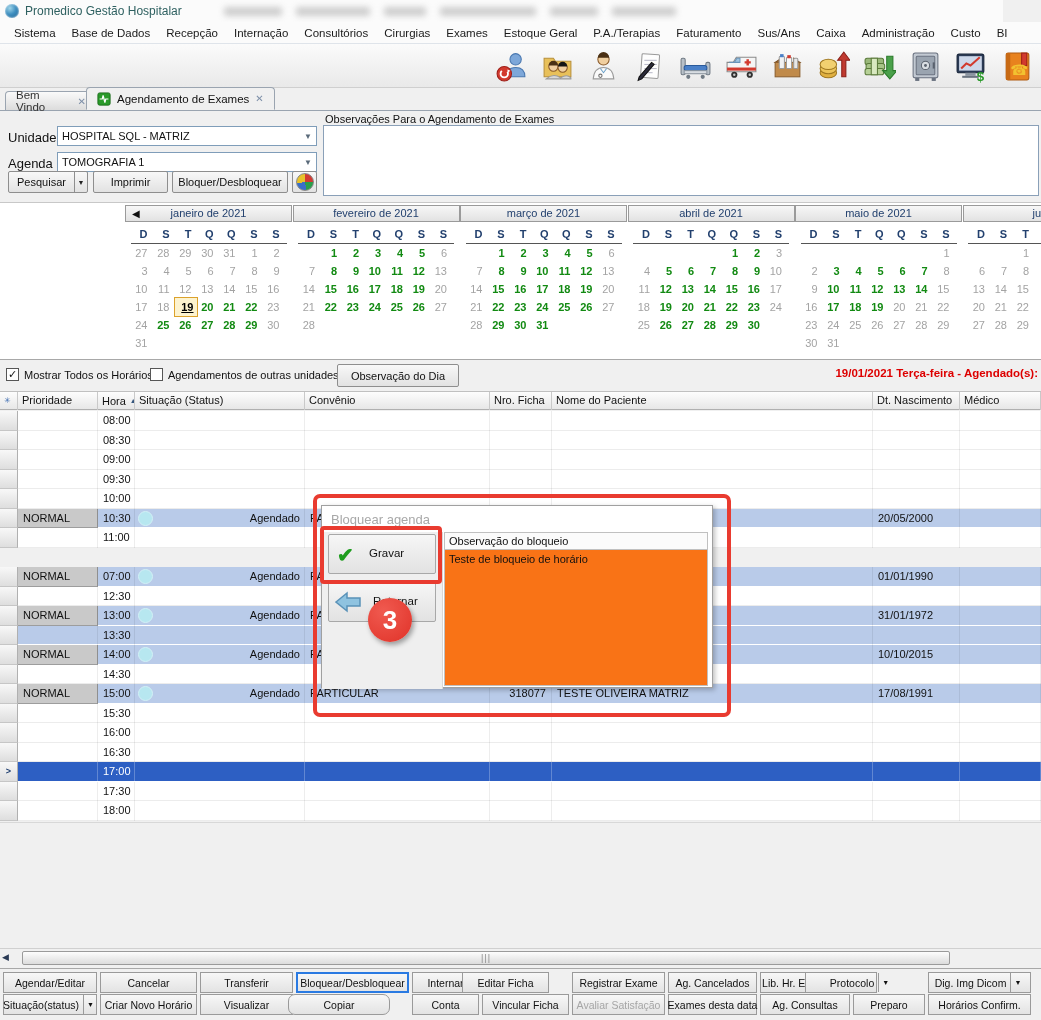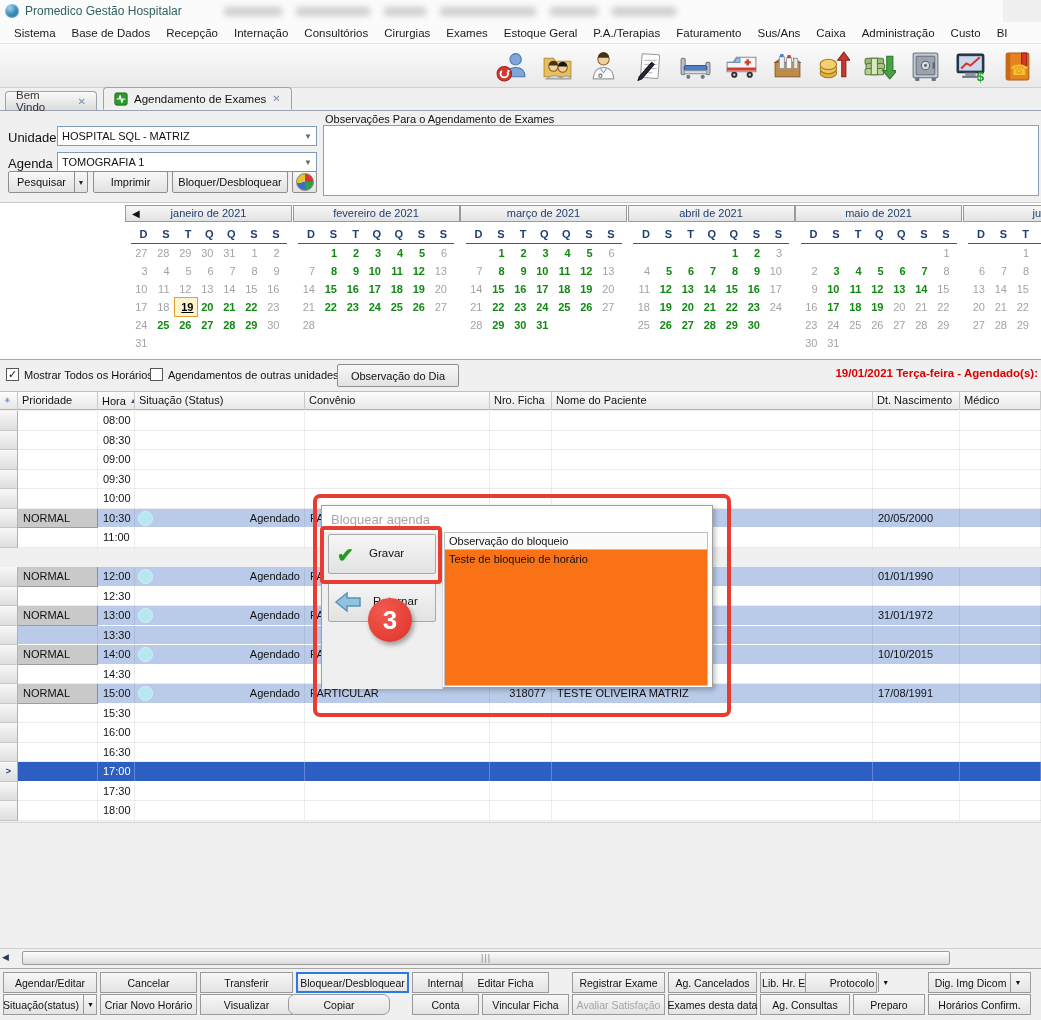--- a/index.html
+++ b/index.html
@@ -26,7 +26,7 @@
   .tabbar { position:absolute; left:0; top:88px; width:1041px; height:23px; background:#f0f0f0; border-bottom:1px solid #9aa4b0; }
   .tab { position:absolute; bottom:0; height:21px; display:flex; align-items:center; gap:6px; padding:0 10px; border:1px solid #9aa4b0; border-bottom:none; border-radius:4px 4px 0 0; font-size:11.5px; }
   .tab.inactive { left:5px; width:92px; background:linear-gradient(#fafafa,#dcdcdc); height:19px; color:#333; }
-  .tab.active { left:103px; background:#f0f0f0; border-bottom:1px solid #f0f0f0; height:23px; }
+  .tab.active { left:86px; background:#f0f0f0; border-bottom:1px solid #f0f0f0; height:23px; }
   .tabx { color:#7d8fa8; font-size:10px; }
   .tabicon { width:14px; height:14px; }
 

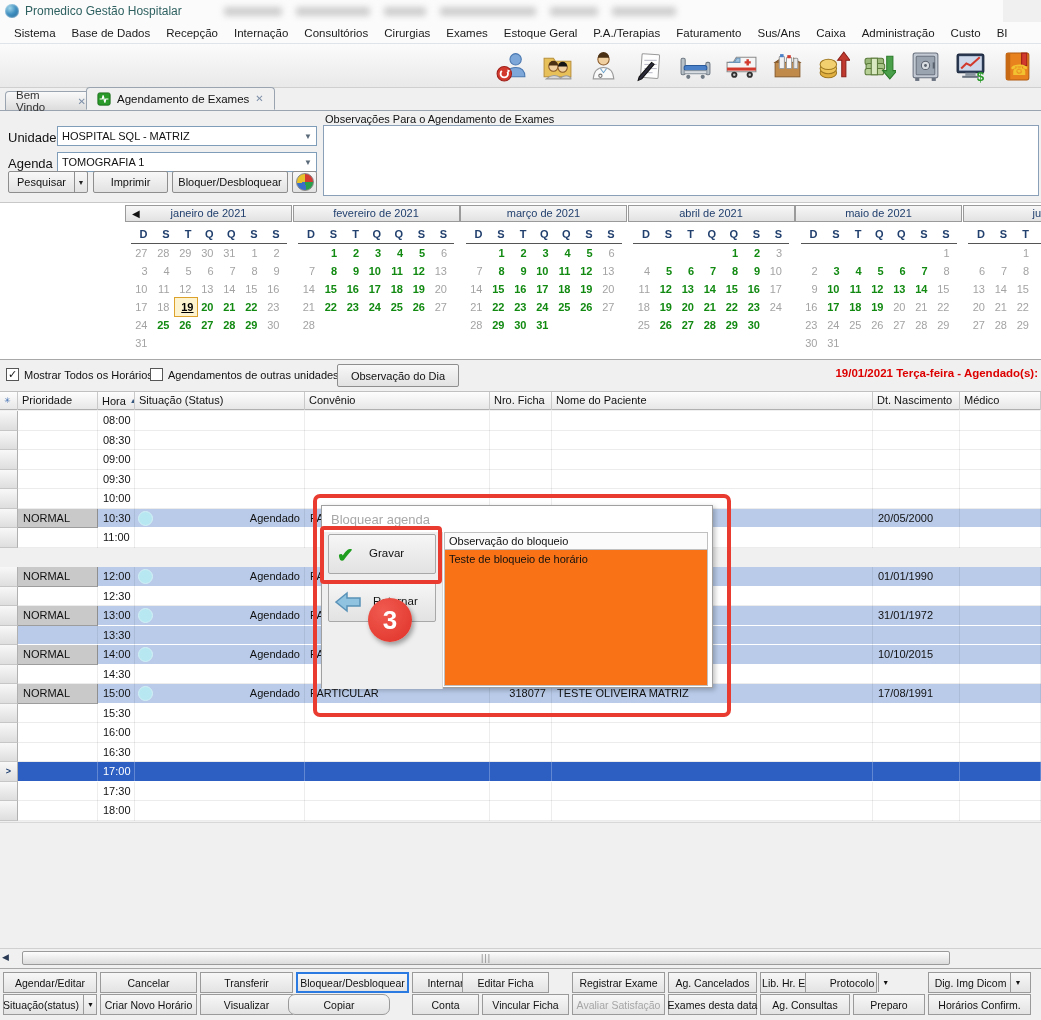--- a/index.html
+++ b/index.html
@@ -760,7 +760,7 @@
       <div class="trow booked" style="top: 156px;">
         <div class="gcell"></div>
         <div class="tcell pcell" style="left: 18px; width: 80px;">NORMAL</div>
-        <div class="tcell" style="left: 98px; width: 37px;">12:00</div>
+        <div class="tcell" style="left: 98px; width: 37px;">07:00</div>
         <div class="tcell" style="left: 135px; width: 170px;">
           <span class="statuscircle"></span>
           <span class="statustxt">Agendado</span>

